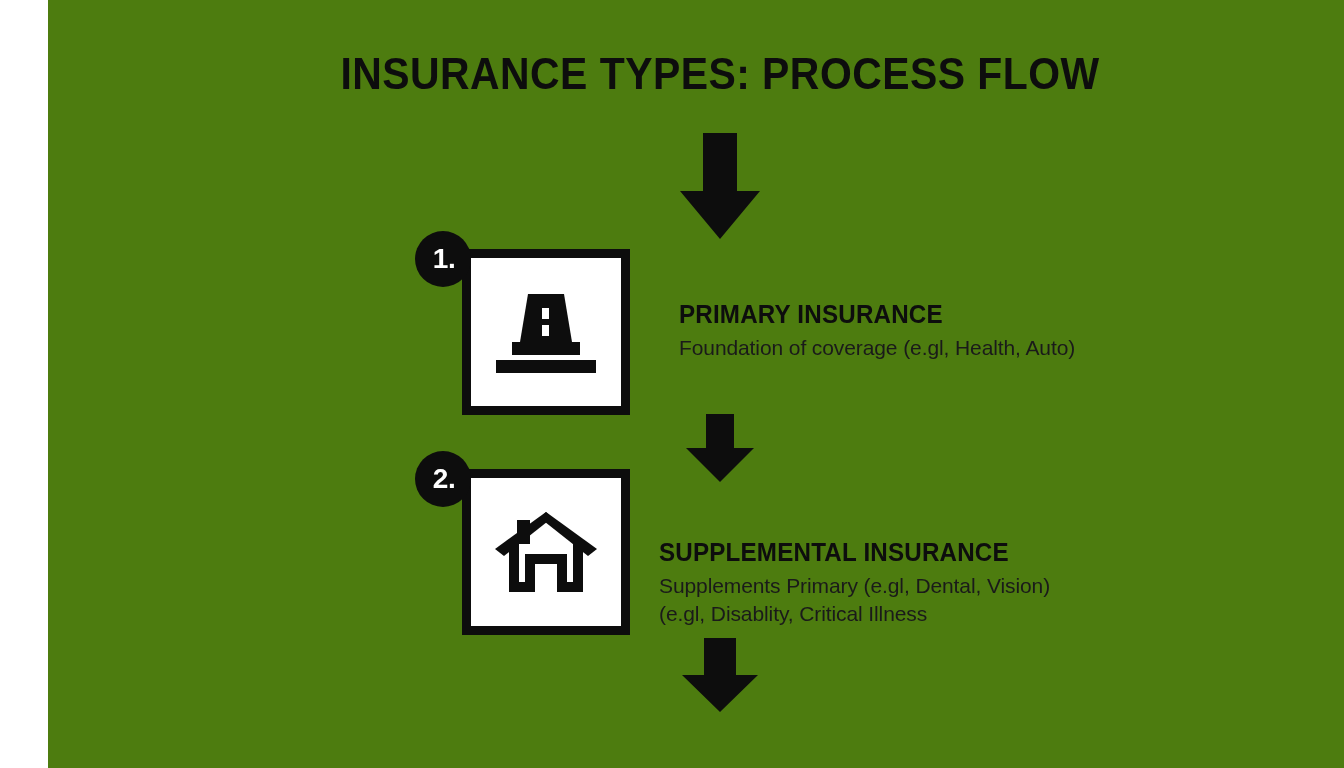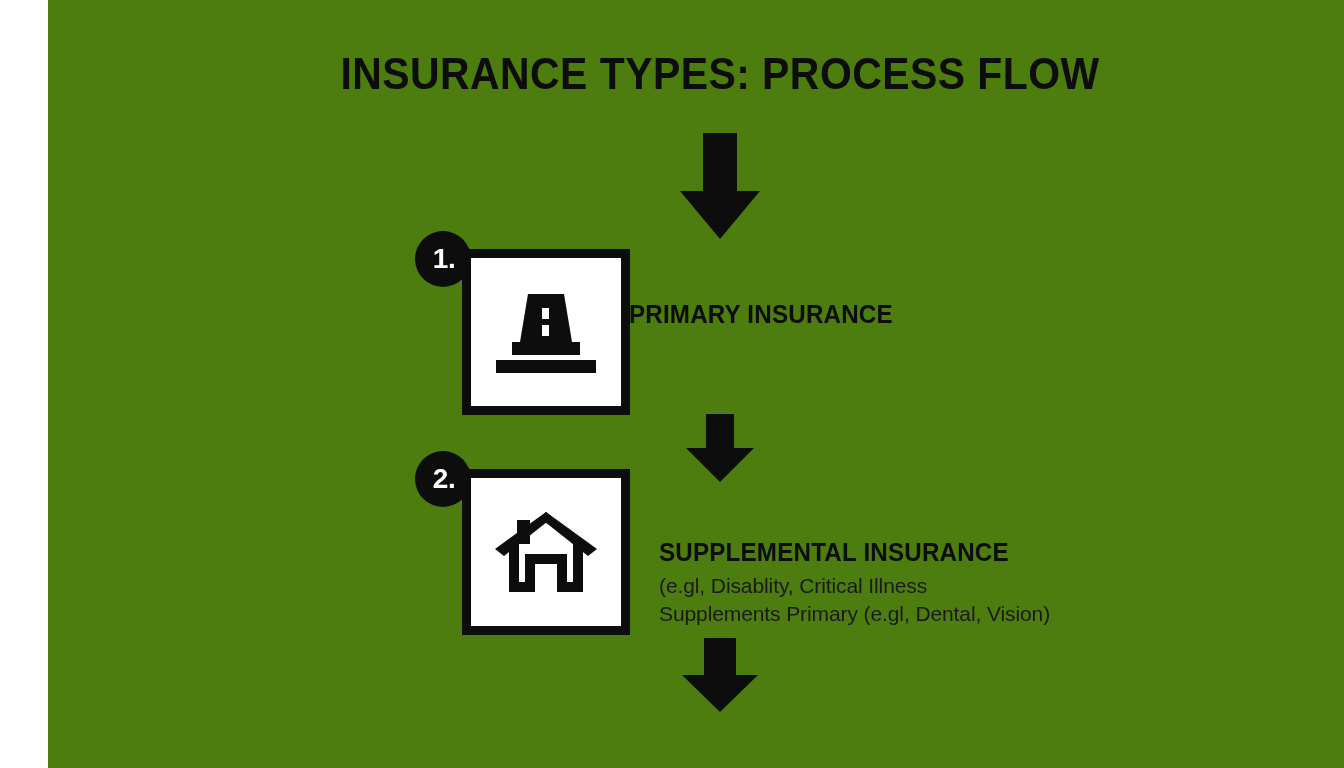--- a/index.html
+++ b/index.html
@@ -142,7 +142,7 @@
     <div class="badge" style="left:367px; top:231px;">
       <span>1.</span>
     </div>
-    <div class="step-text" style="left:581px; top:300px;">
+    <div class="step-text" style="left:631px; top:300px;">
       <p class="step-heading">PRIMARY INSURANCE</p>
     </div>
   </div>

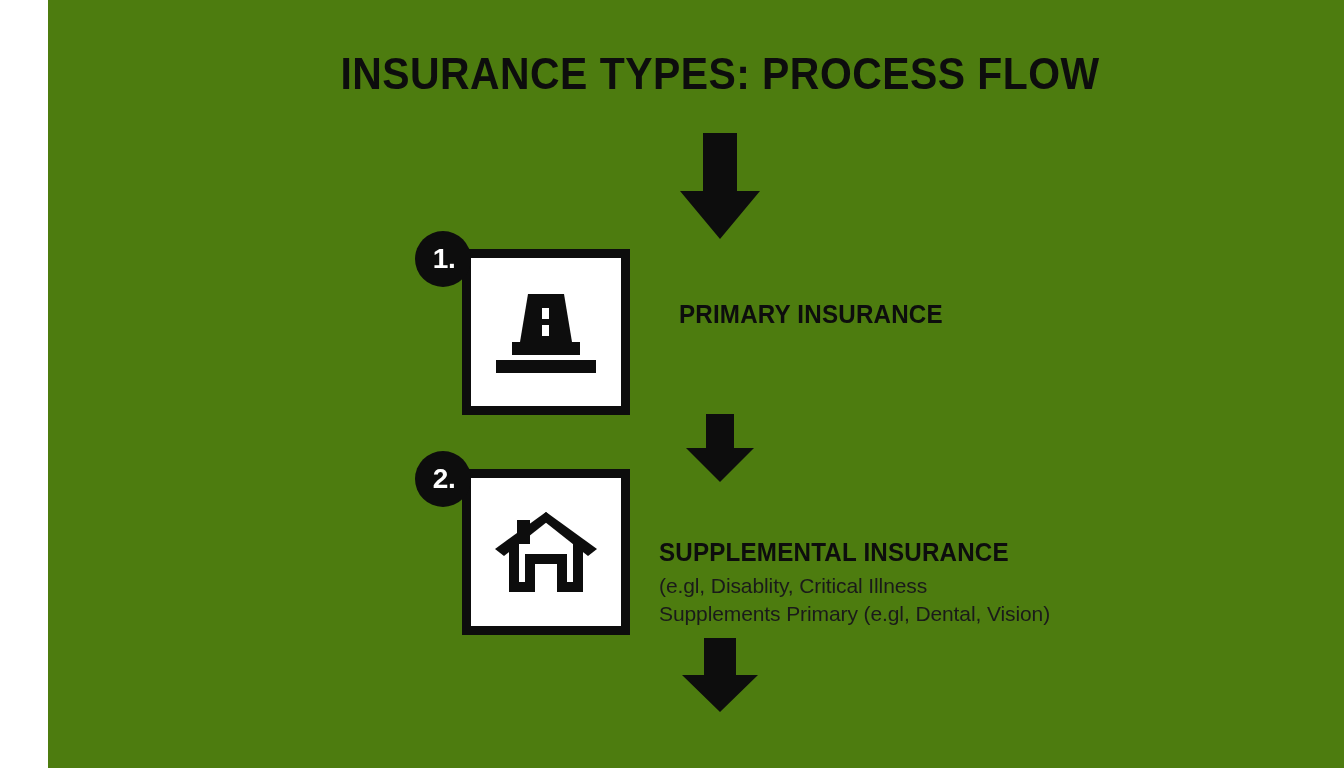--- a/index.html
+++ b/index.html
@@ -144,6 +144,7 @@
     </div>
     <div class="step-text" style="left:631px; top:300px;">
       <p class="step-heading">PRIMARY INSURANCE</p>
+      <p class="step-desc">Foundation of coverage (e.gl, Health, Auto)</p>
     </div>
   </div>
 

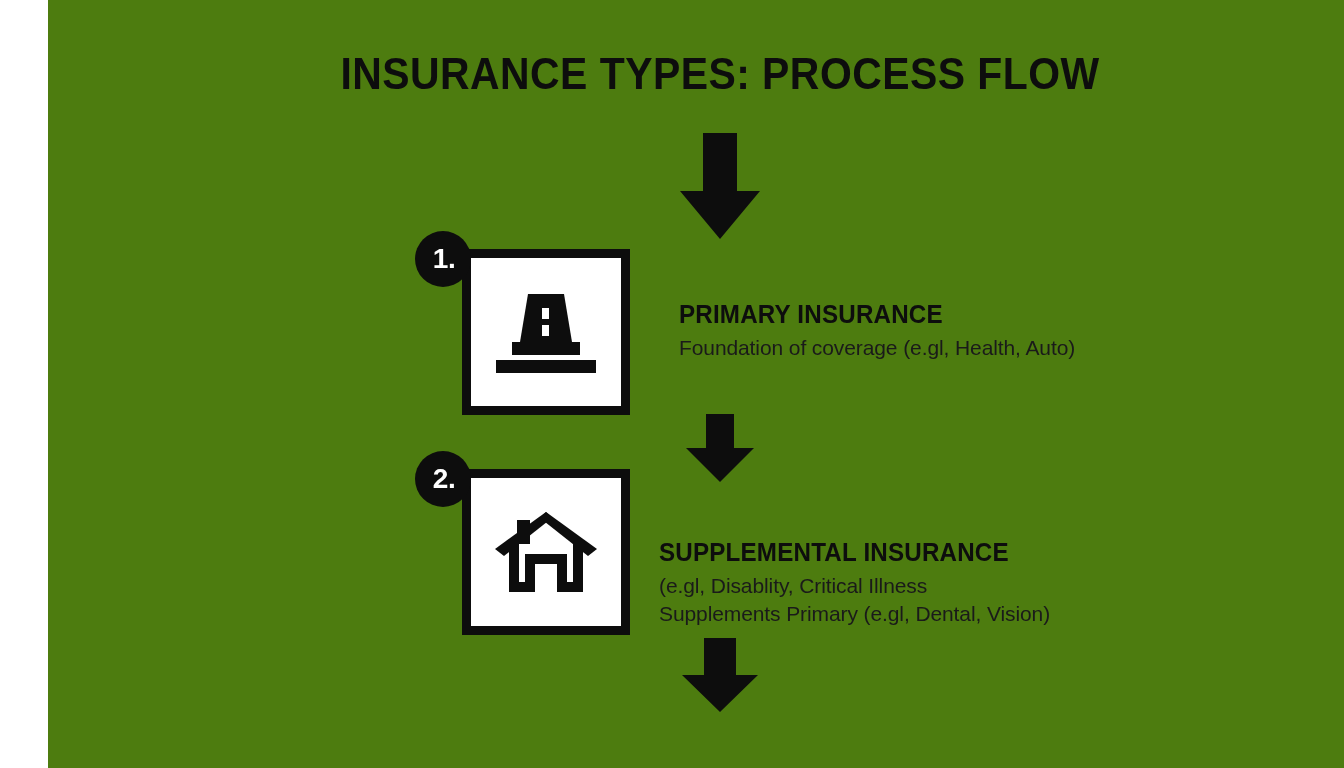--- a/index.html
+++ b/index.html
@@ -173,8 +173,8 @@
     </div>
     <div class="step-text" style="left:611px; top:538px;">
       <p class="step-heading">SUPPLEMENTAL INSURANCE</p>
+      <p class="step-desc">Supplements Primary (e.gl, Dental, Vision)</p>
       <p class="step-desc">(e.gl, Disablity, Critical Illness</p>
-      <p class="step-desc">Supplements Primary (e.gl, Dental, Vision)</p>
     </div>
   </div>
 

